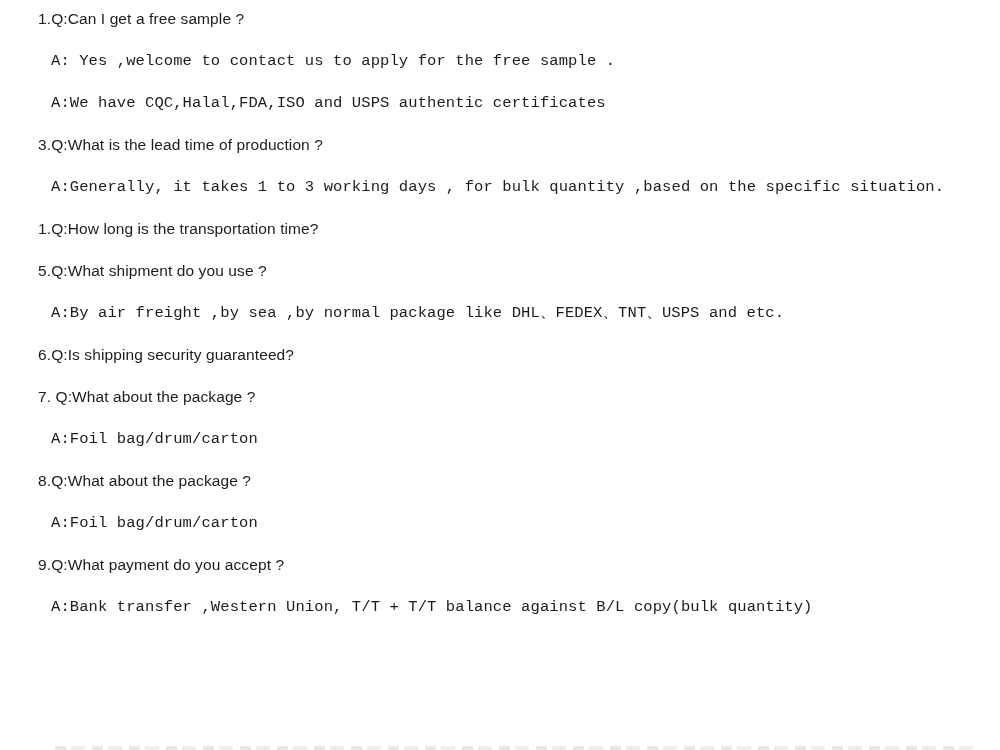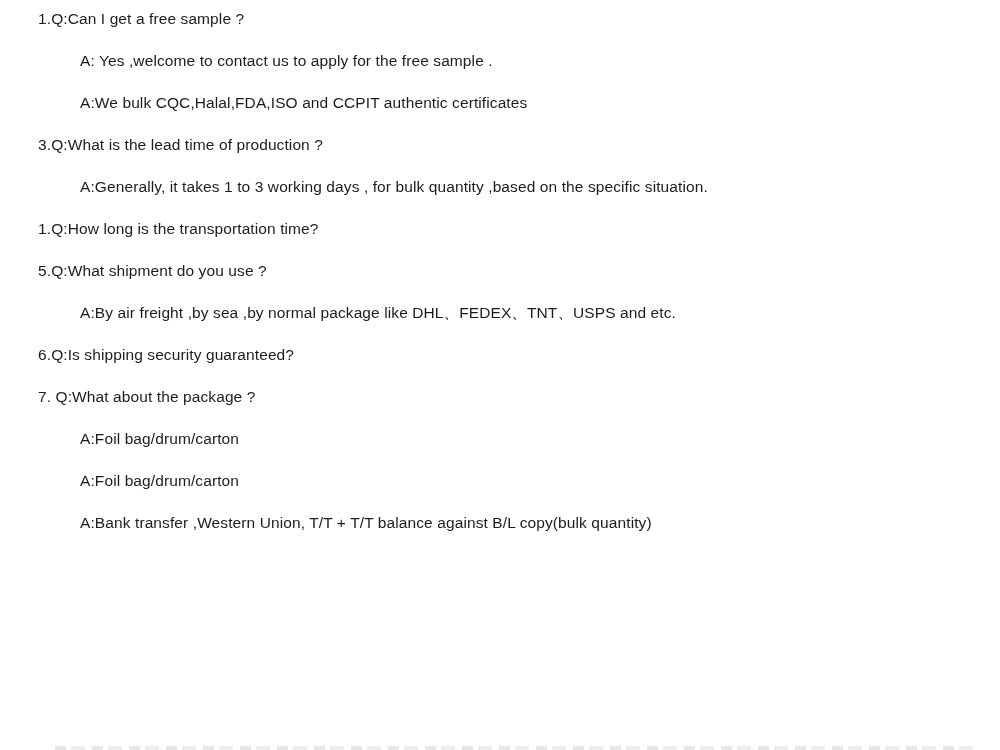--- a/index.html
+++ b/index.html
@@ -29,7 +29,7 @@
     letter-spacing: 0.1px;
   }
   .q-line { padding-left: 38px; }
-  .a-line { padding-left: 80px; }
+  .a-line { padding-left: 51px; font-family: Liberation Mono, monospace; }
   
   .clipped-artifact {
     position: absolute;

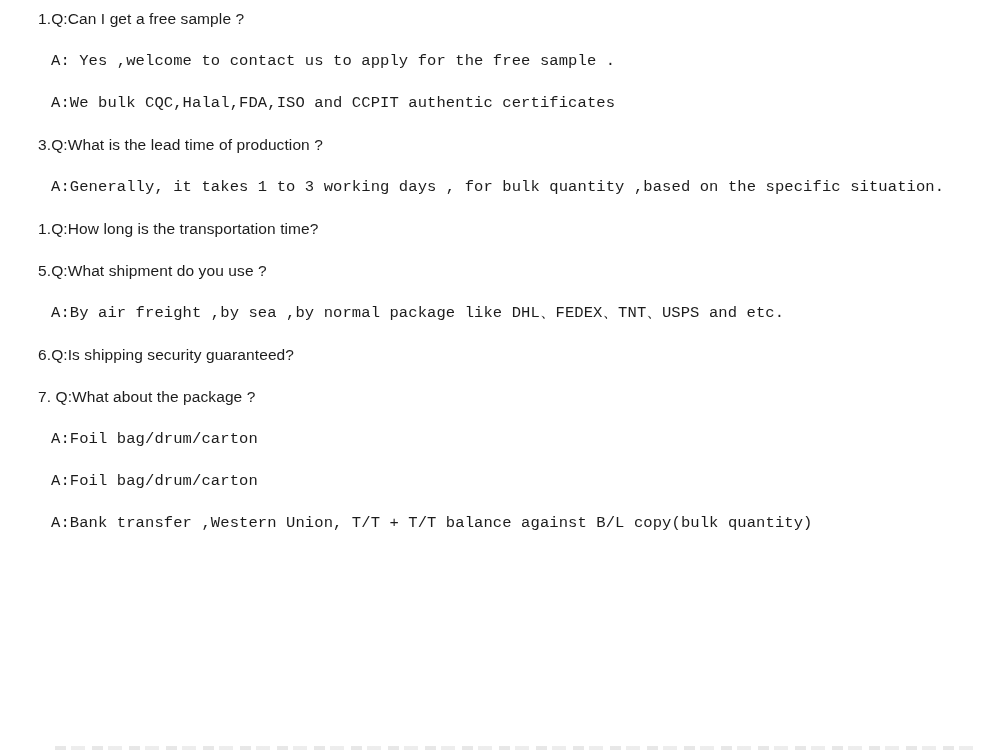--- a/index.html
+++ b/index.html
@@ -54,7 +54,7 @@
   <div class="line q-line">1.Q:Can I get a free sample ?</div>
   <div class="line a-line">A: Yes ,welcome to contact us to apply for the free sample .</div>
 
-  <div class="line a-line">A:We bulk CQC,Halal,FDA,ISO and CCPIT authentic certificates</div>
+  <div class="line a-line">A:We have CQC,Halal,FDA,ISO and USPS authentic certificates</div>
 
   <div class="line q-line">3.Q:What is the lead time of production ?</div>
   <div class="line a-line">A:Generally, it takes 1 to 3 working days , for bulk quantity ,based on the specific situation.</div>

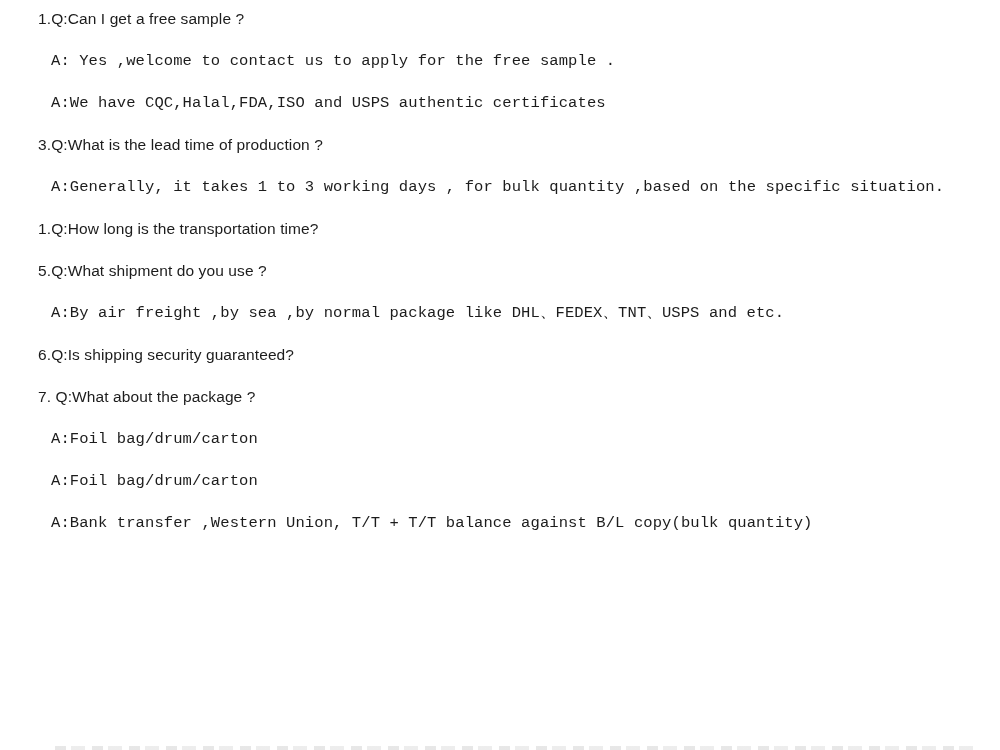--- a/index.html
+++ b/index.html
@@ -69,6 +69,7 @@
   <div class="line q-line">7. Q:What about the package ?</div>
   <div class="line a-line">A:Foil bag/drum/carton</div>
 
+  <div class="line q-line">8.Q:What about the package ?</div>
   <div class="line a-line">A:Foil bag/drum/carton</div>
 
   <div class="line a-line">A:Bank transfer ,Western Union, T/T + T/T balance against B/L copy(bulk quantity)</div>

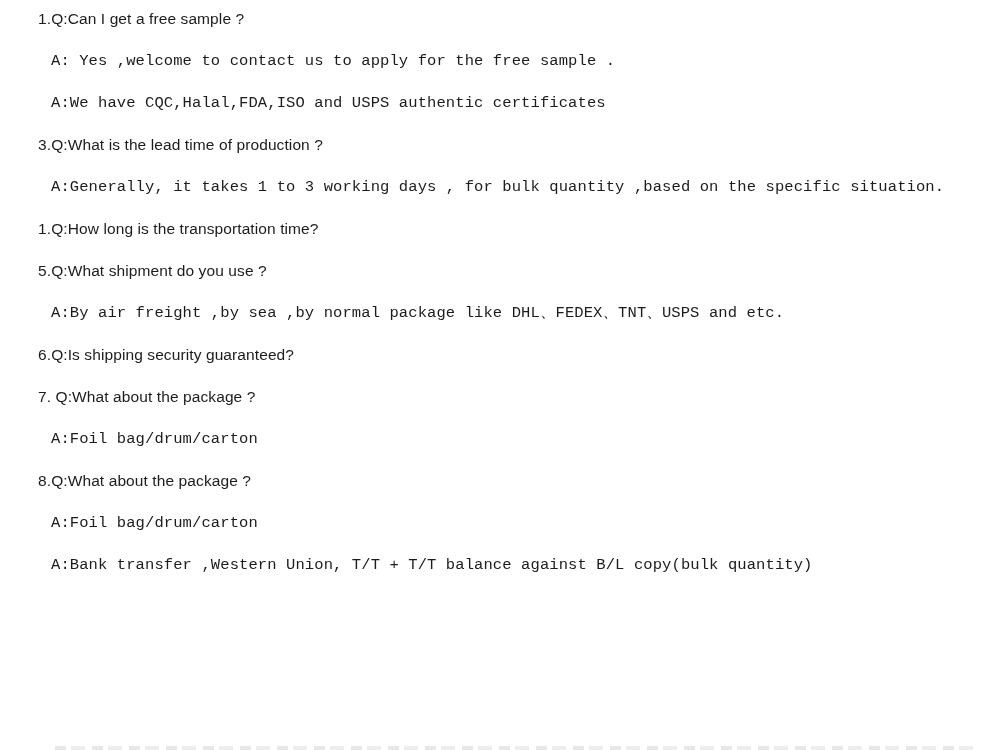--- a/index.html
+++ b/index.html
@@ -72,6 +72,7 @@
   <div class="line q-line">8.Q:What about the package ?</div>
   <div class="line a-line">A:Foil bag/drum/carton</div>
 
+  <div class="line q-line">9.Q:What payment do you accept ?</div>
   <div class="line a-line">A:Bank transfer ,Western Union, T/T + T/T balance against B/L copy(bulk quantity)</div>
 </div>
 

